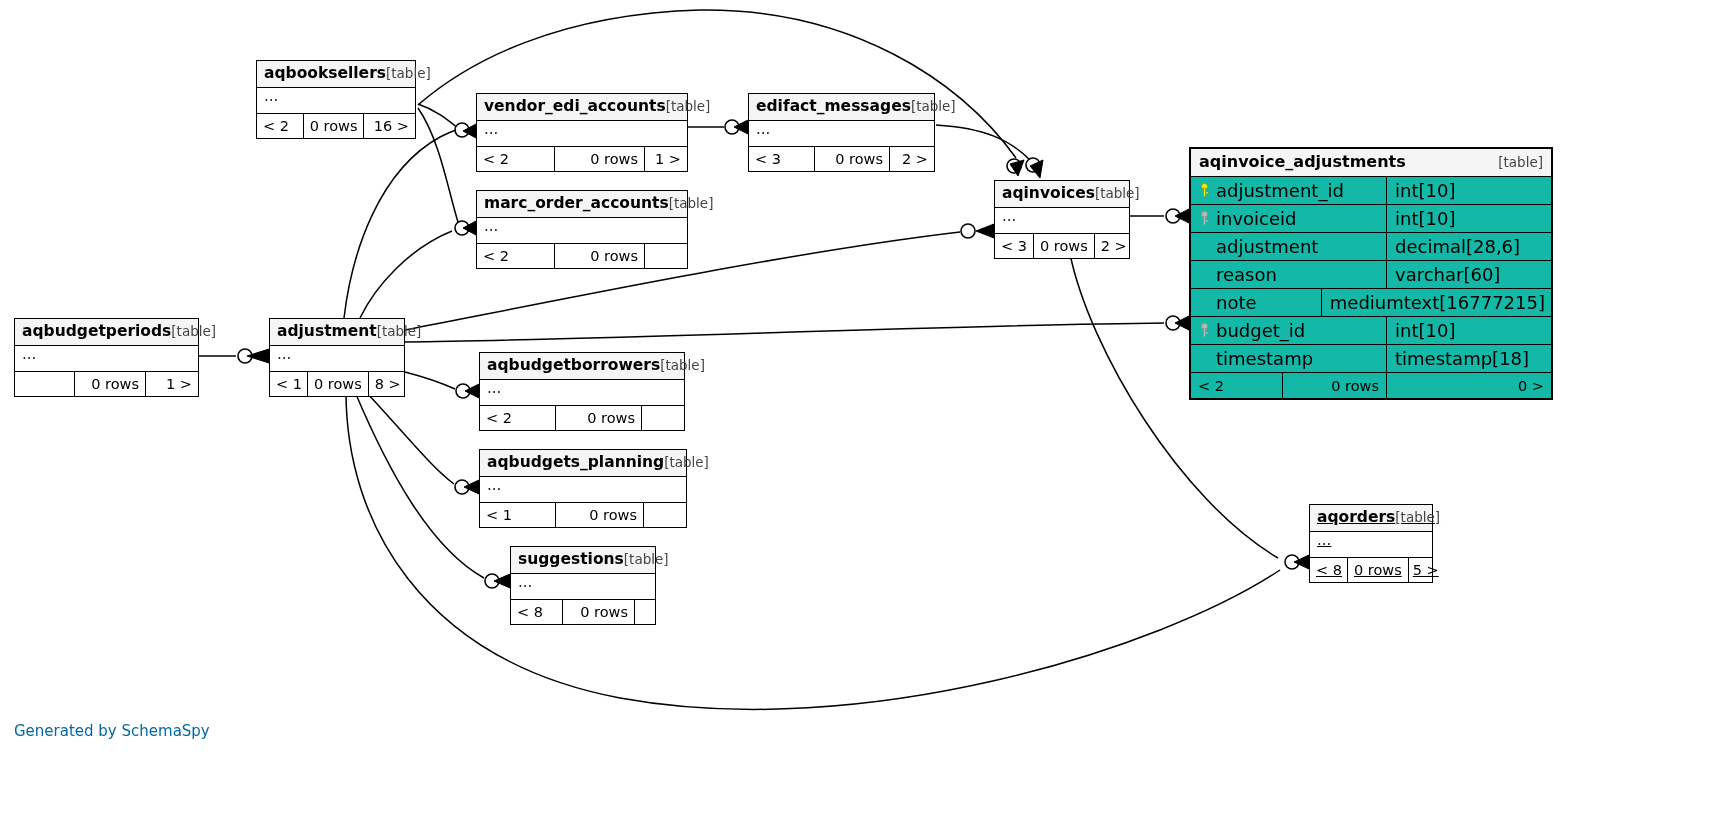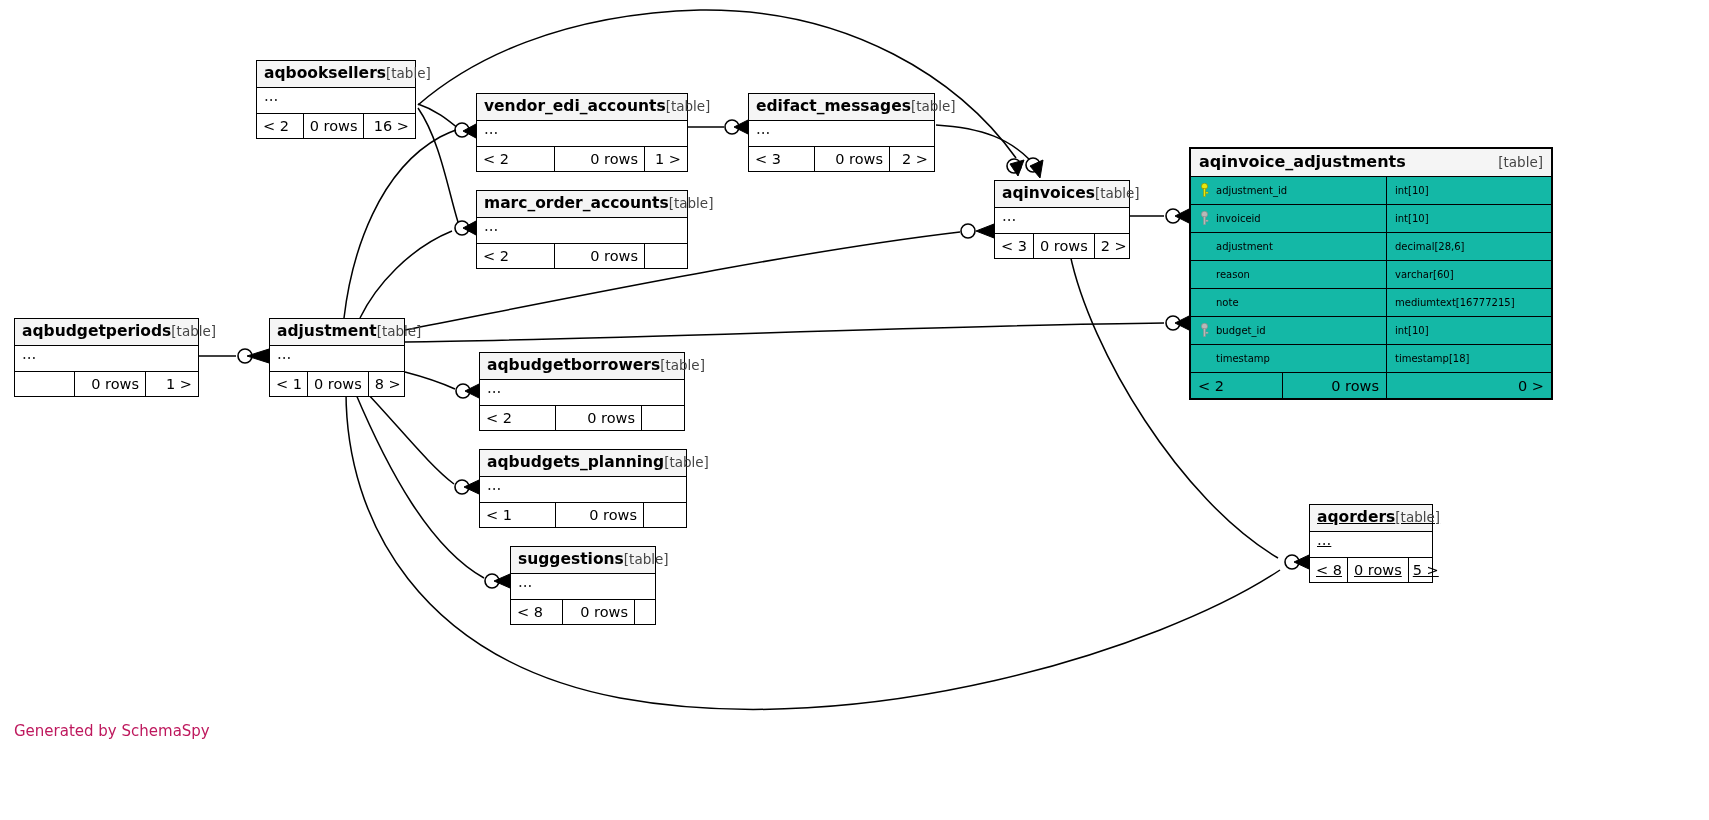--- a/index.html
+++ b/index.html
@@ -121,7 +121,7 @@
     border-bottom: 1.4px solid #000000;
     height: 27px;
     align-items: stretch;
-    font-size: 10px;
+    font-size: 18px;
   }
   .detail-row .col-name {
     box-sizing: border-box;

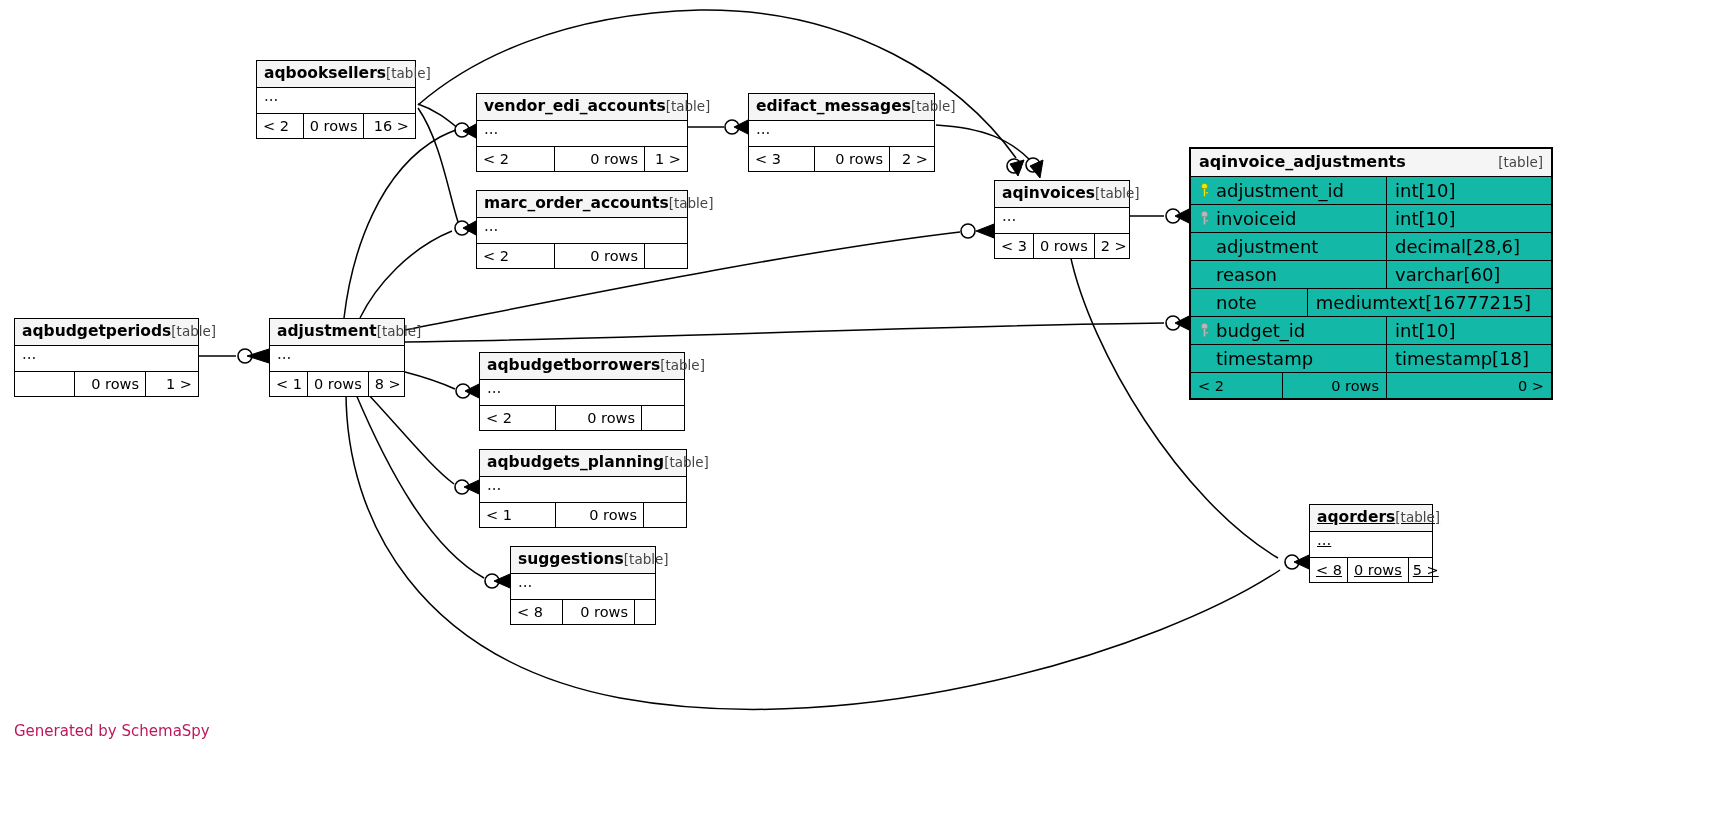--- a/index.html
+++ b/index.html
@@ -138,7 +138,7 @@
     flex: 1 1 auto;
     display: flex;
     align-items: center;
-    padding: 0 20px 0 8px;
+    padding: 0 6px 0 8px;
     white-space: nowrap;
   }
   .key-slot {

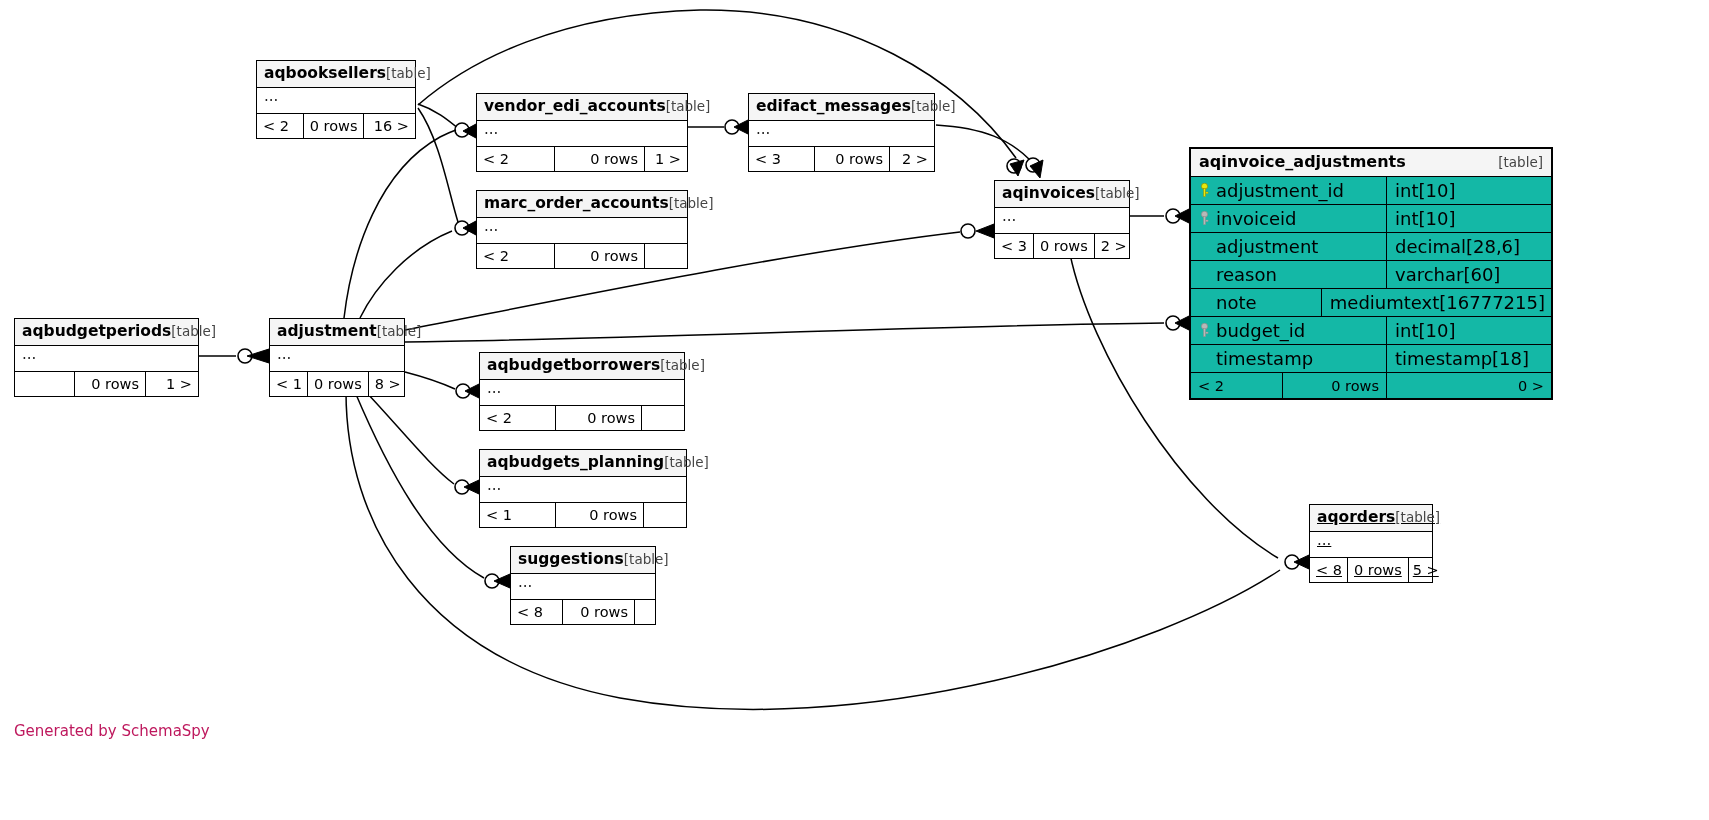--- a/index.html
+++ b/index.html
@@ -181,7 +181,7 @@
     left: 14px;
     top: 722px;
     font-size: 15px;
-    color: #be185d;
+    color: #0369a1;
     white-space: nowrap;
   }
   .edge-path {

